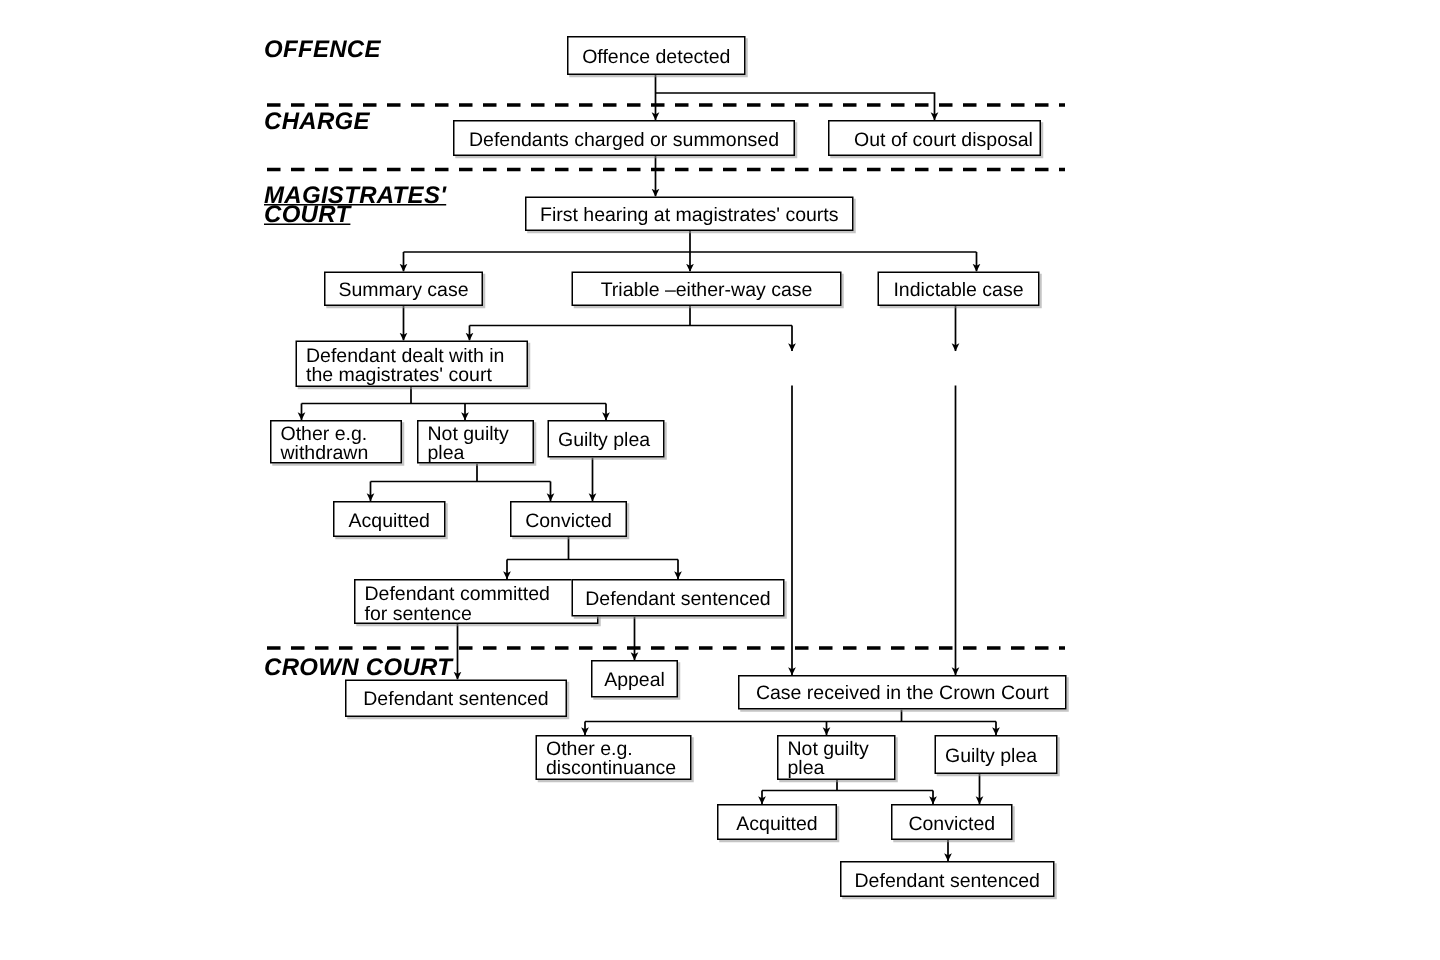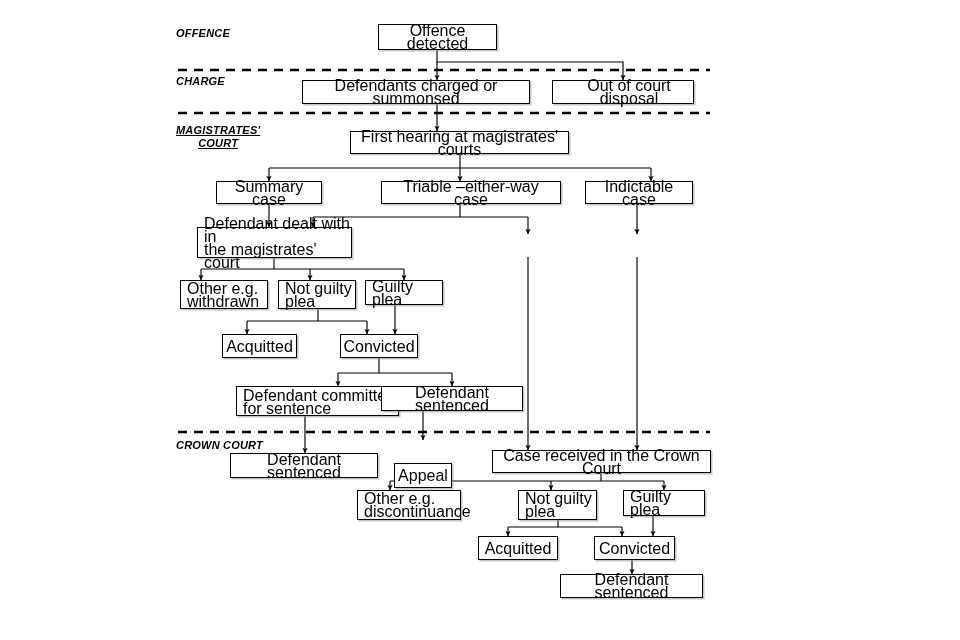--- a/index.html
+++ b/index.html
@@ -27,14 +27,13 @@
   .stage-label {
     position: absolute;
     font-family: "Liberation Sans", sans-serif;
-    font-size: 11px;
+    font-size: 16px;
     font-weight: bold;
     font-style: italic;
     color: #000000;
     letter-spacing: 0.2px;
     white-space: pre-line;
     line-height: 13px;
-    text-align: center;
   }
   .node {
     position: absolute;

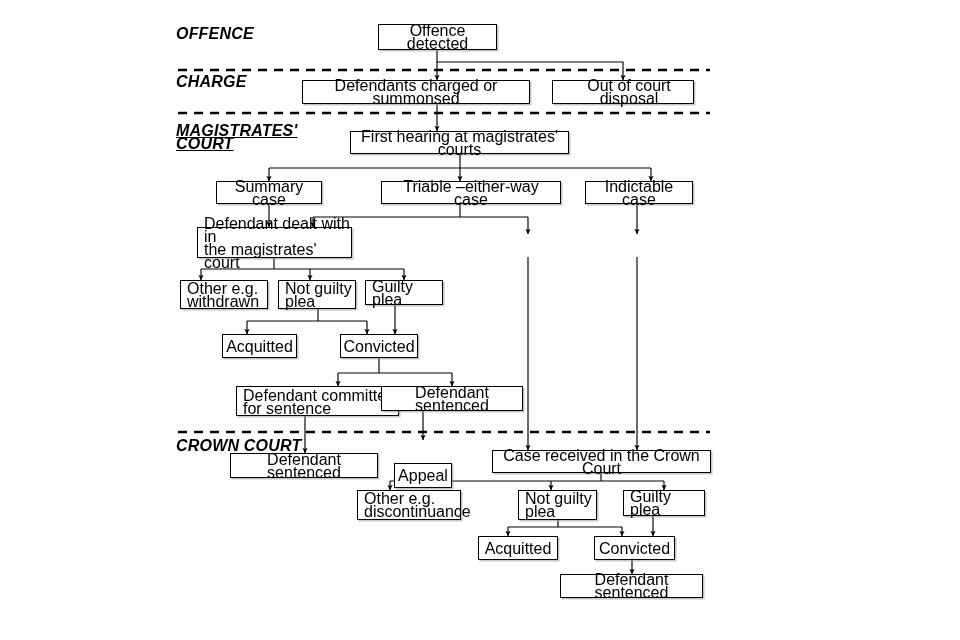--- a/index.html
+++ b/index.html
@@ -42,7 +42,7 @@
     background: #ffffff;
     box-shadow: 1.5px 1.5px 0 rgba(150,150,150,0.55);
     font-family: "Liberation Sans", sans-serif;
-    font-size: 16px;
+    font-size: 13px;
     color: #000000;
     line-height: 13px;
     display: flex;

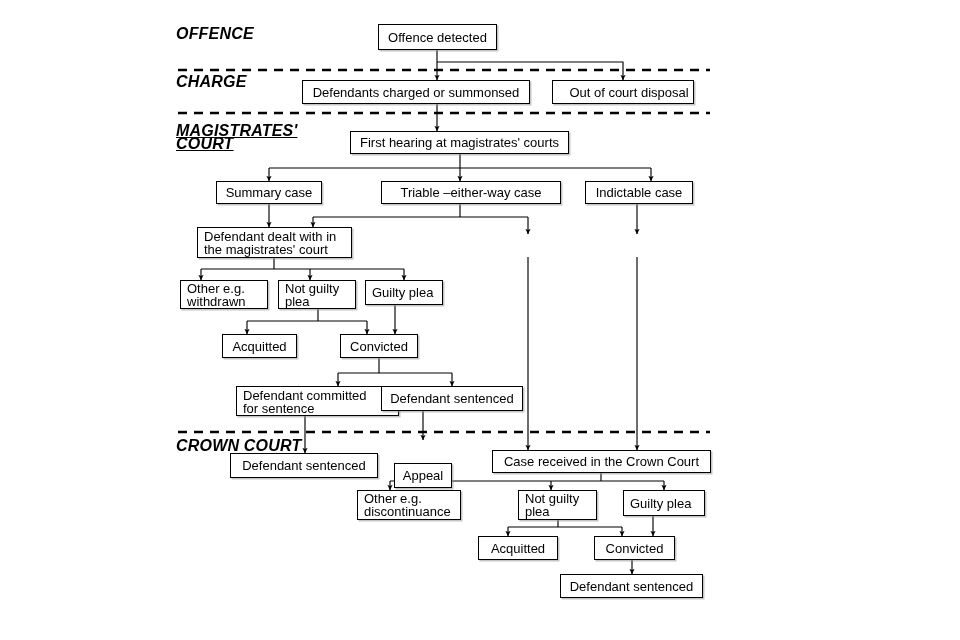--- a/index.html
+++ b/index.html
@@ -218,7 +218,7 @@
     <span>Defendant sentenced</span>
   </div>
 
-  <div class="node center" style="left:394px; top:440px; width:58px; height:25px;margin-top:23px;">
+  <div class="node center" style="left:394px; top:440px; width:58px; height:25px;">
     <span>Appeal</span>
   </div>
 

